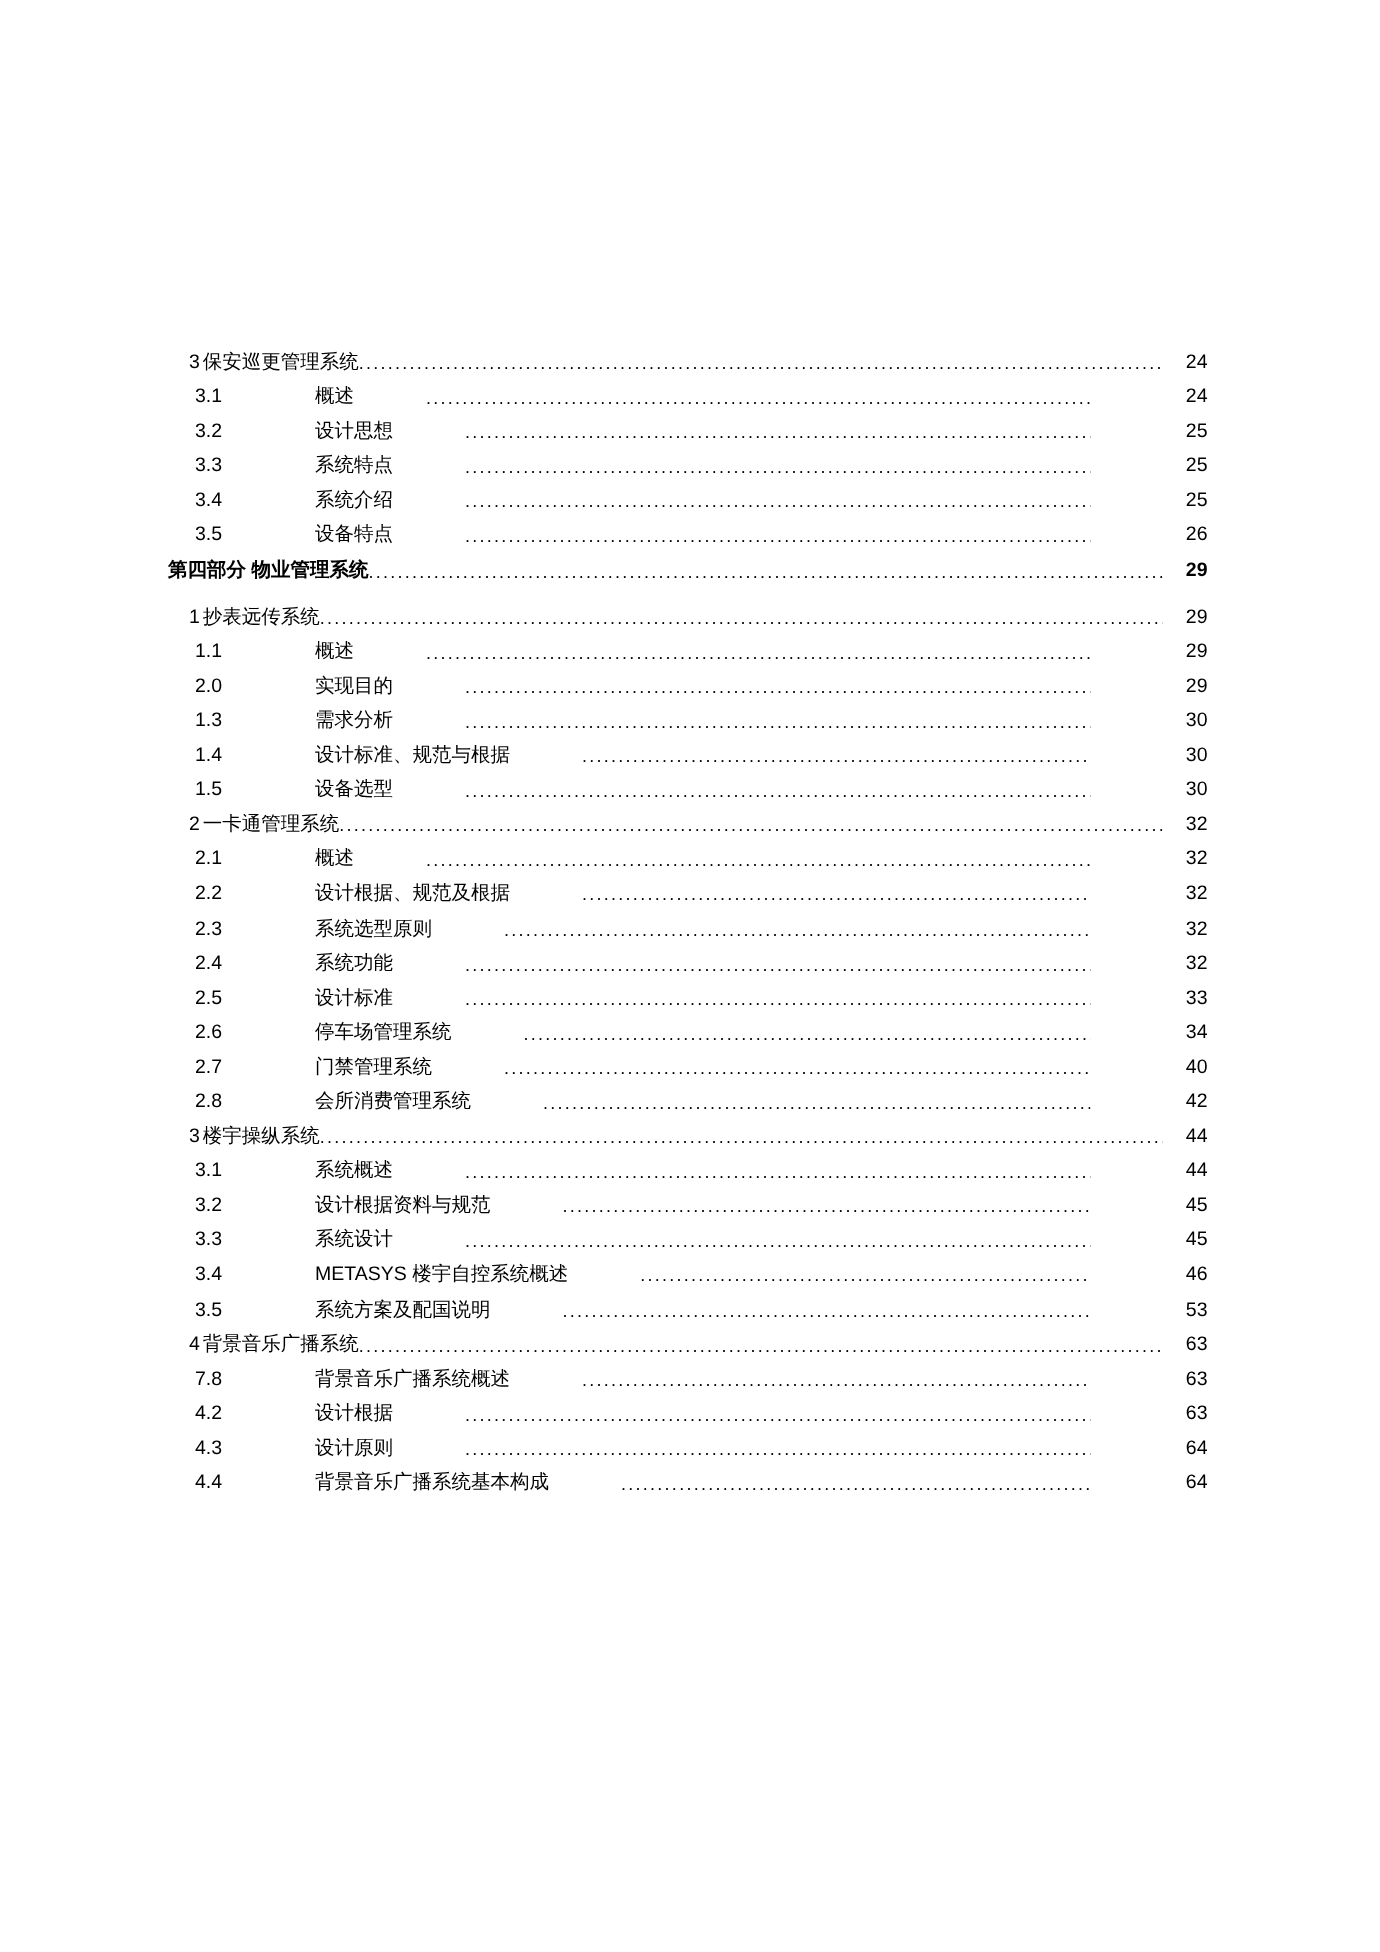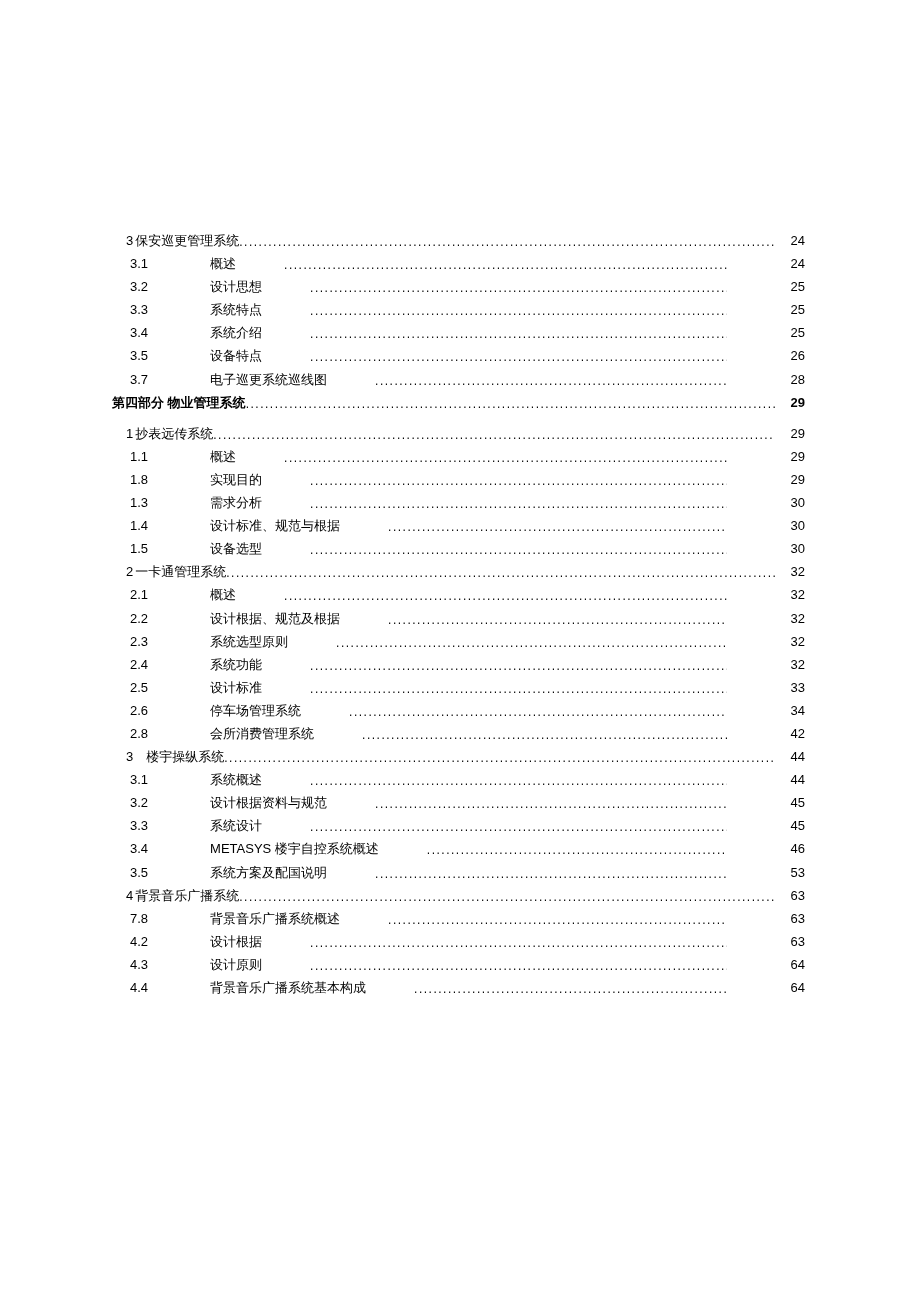--- a/index.html
+++ b/index.html
@@ -110,12 +110,6 @@
       <span class="leader"></span>
       <span class="page">26</span>
     </div>
-    <div class="toc-entry level-3">
-      <span class="num">3.7</span>
-      <span class="title">电子巡更系统巡线图</span>
-      <span class="leader"></span>
-      <span class="page">28</span>
-    </div>
     <div class="toc-entry level-1 bold">
       <span class="title" style="padding-left: 0px;">第四部分 物业管理系统</span>
       <span class="leader"></span>

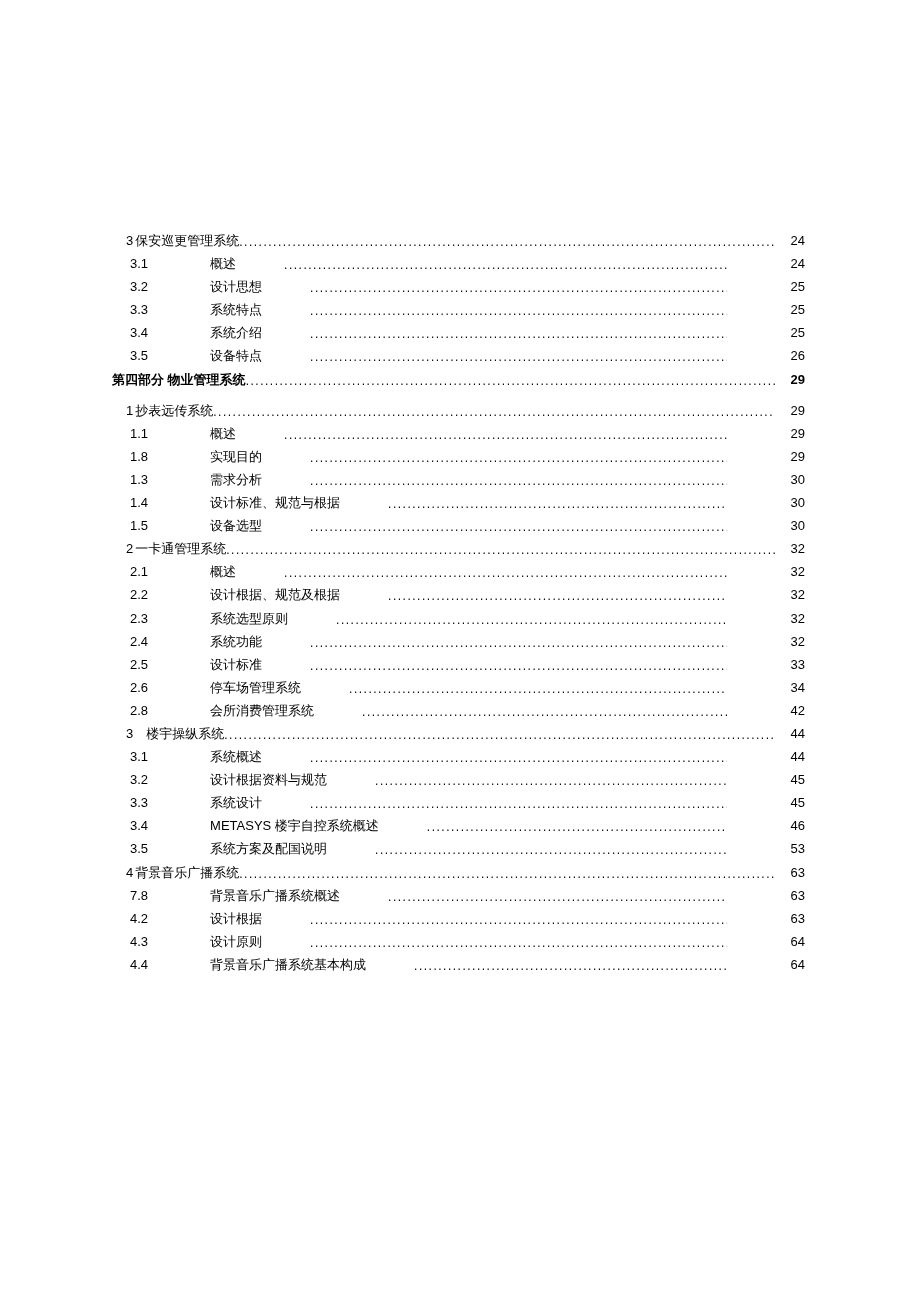--- a/index.html
+++ b/index.html
@@ -129,7 +129,7 @@
       <span class="page">29</span>
     </div>
     <div class="toc-entry level-3">
-      <span class="num">1.8</span>
+      <span class="num">2.0</span>
       <span class="title">实现目的</span>
       <span class="leader"></span>
       <span class="page">29</span>

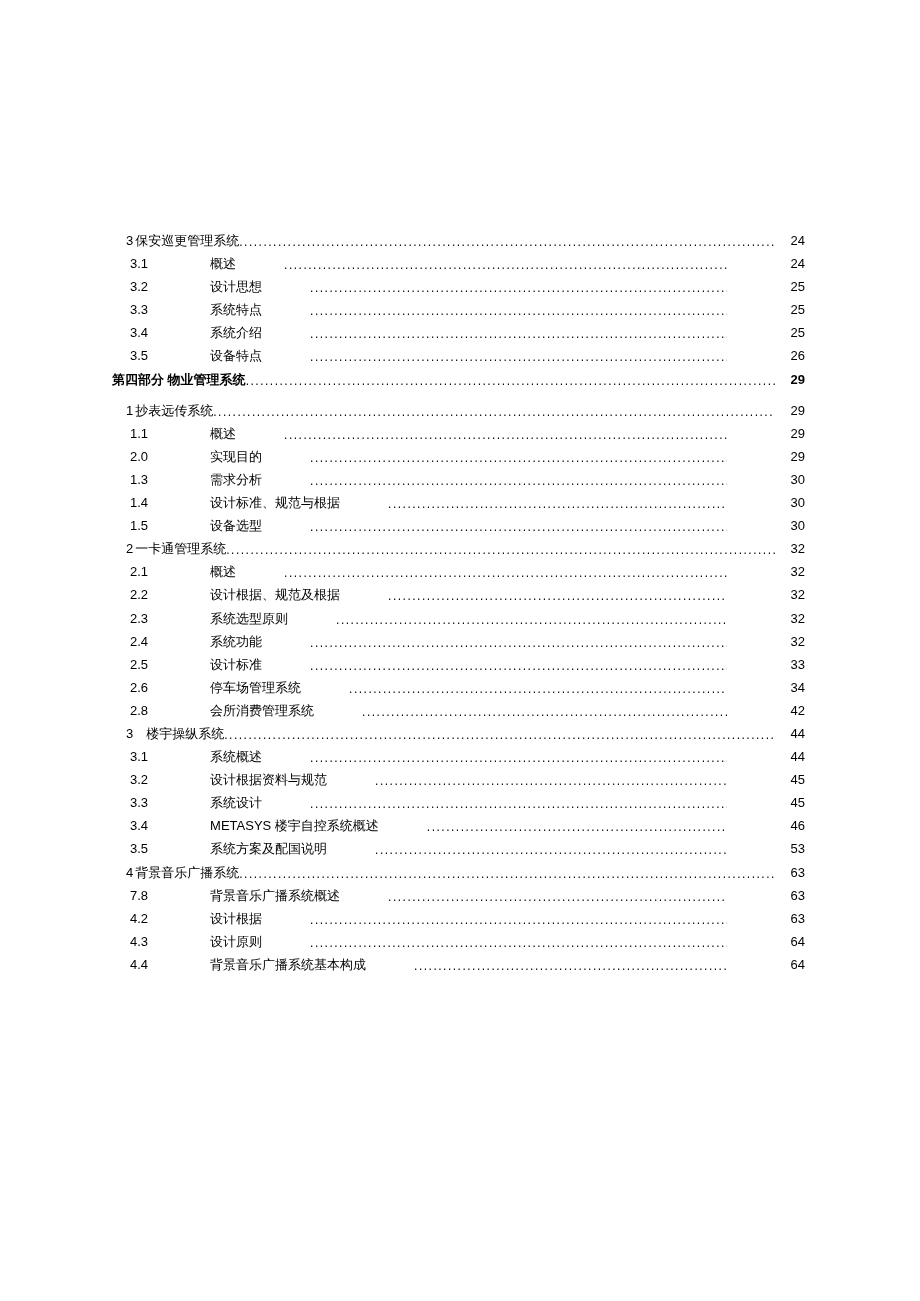--- a/index.html
+++ b/index.html
@@ -195,6 +195,12 @@
       <span class="page">34</span>
     </div>
     <div class="toc-entry level-3">
+      <span class="num">2.7</span>
+      <span class="title">门禁管理系统</span>
+      <span class="leader"></span>
+      <span class="page">40</span>
+    </div>
+    <div class="toc-entry level-3">
       <span class="num">2.8</span>
       <span class="title">会所消费管理系统</span>
       <span class="leader"></span>

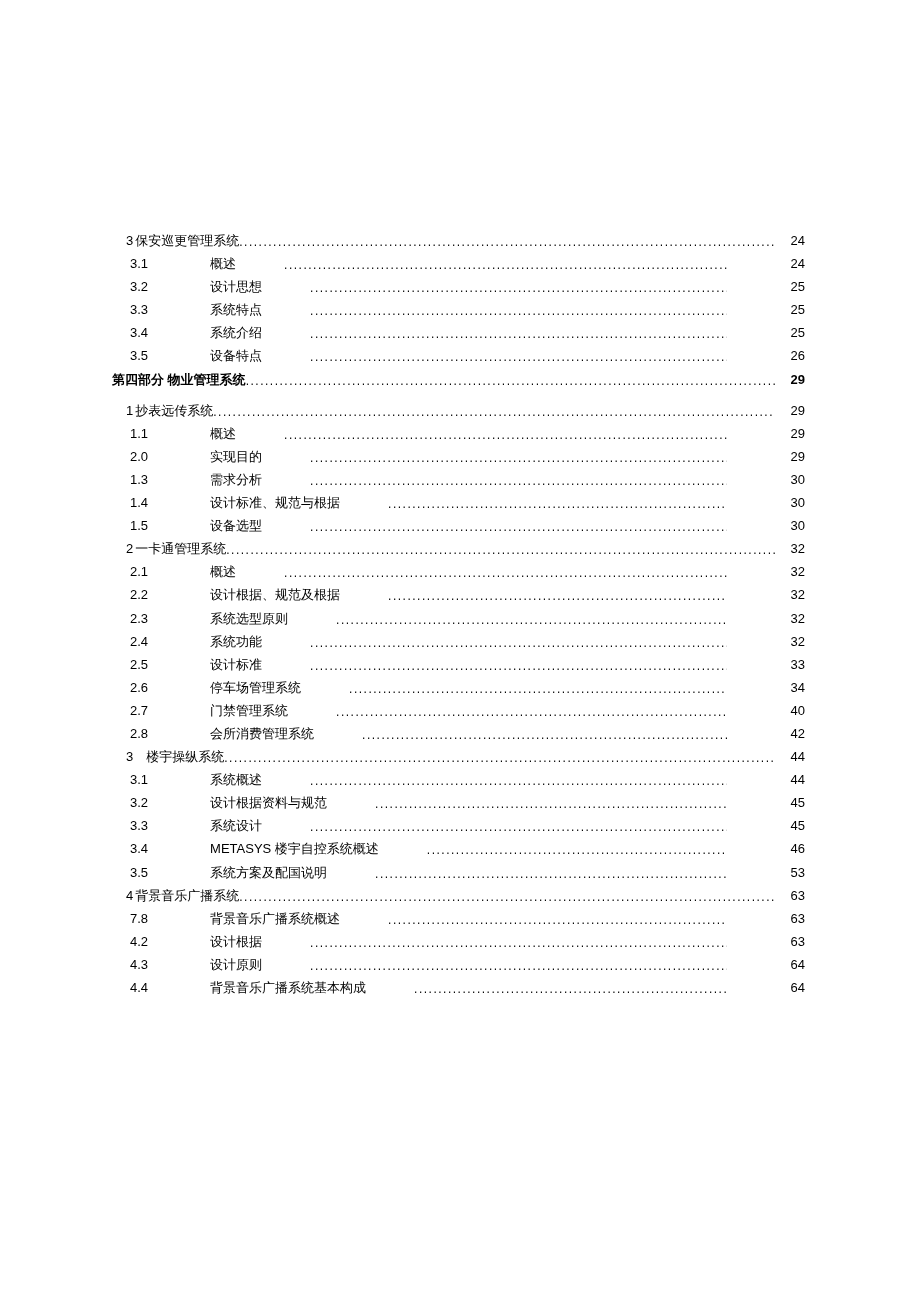--- a/index.html
+++ b/index.html
@@ -208,7 +208,7 @@
     </div>
     <div class="toc-entry level-2">
       <span class="num">3</span>
-      <span class="title" style="padding-left: 13px;">楼宇操纵系统</span>
+      <span class="title" style="padding-left: 2px;">楼宇操纵系统</span>
       <span class="leader"></span>
       <span class="page">44</span>
     </div>

